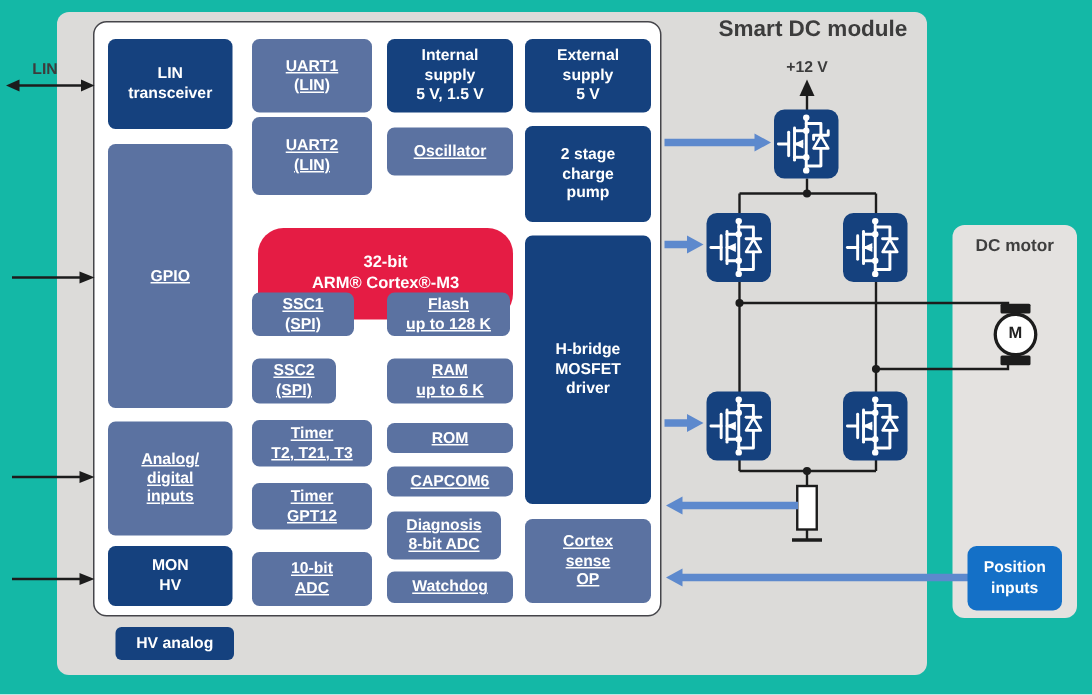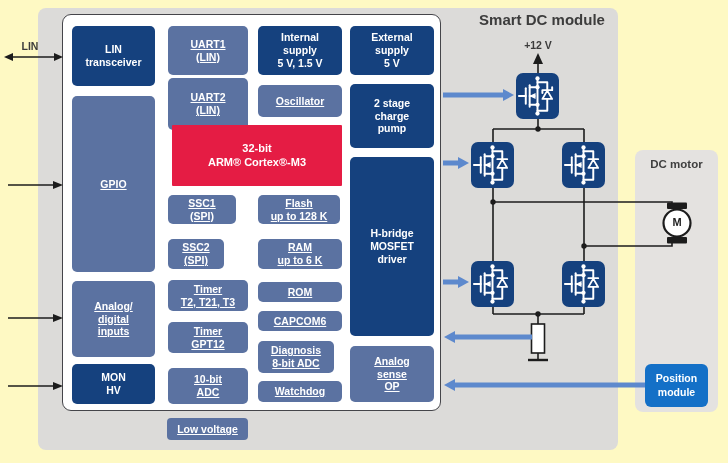--- a/index.html
+++ b/index.html
@@ -3,7 +3,7 @@
 <meta charset="utf-8">
 <style>
   html,body{margin:0;padding:0;background:#fff;}
-  .stage{position:relative;width:728px;height:463px;background:#fef9c3;overflow:hidden;
+  .stage{position:relative;width:728px;height:463px;background:#14b8a6;overflow:hidden;
          font-family:"Liberation Sans",sans-serif;}
   .panel{position:absolute;border-radius:8px;}
   .panel-main{left:38px;top:8px;width:580px;height:442px;background:#dcdbd9;}

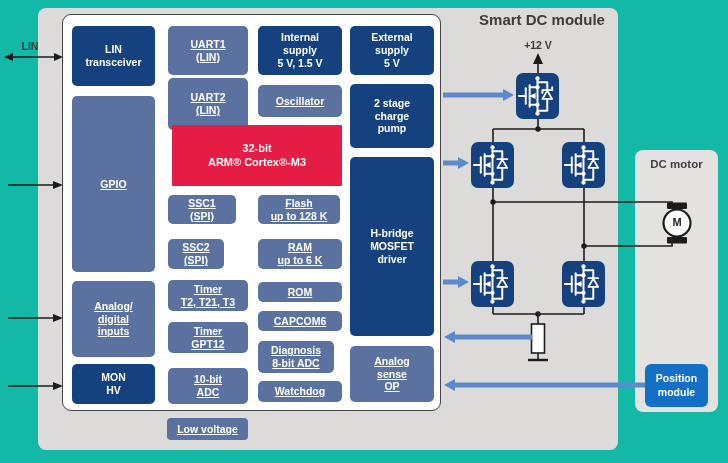--- a/index.html
+++ b/index.html
@@ -15,7 +15,7 @@
        font-weight:700;font-size:10.5px;line-height:1.22;}
   .dark{background:#15417e;}
   .slate{background:#5b72a1;text-decoration:underline;}
-  .red-blk{background:#e51c44;border-radius:1px;font-size:11px;}
+  .red-blk{background:#e51c44;border-radius:17px;font-size:11px;margin-top:27px;}
   .lbl{position:absolute;color:#3c3c3c;text-align:center;white-space:pre-line;}
   .title{font-size:15px;font-weight:700;}
   .small-lbl{font-size:10.5px;font-weight:700;}

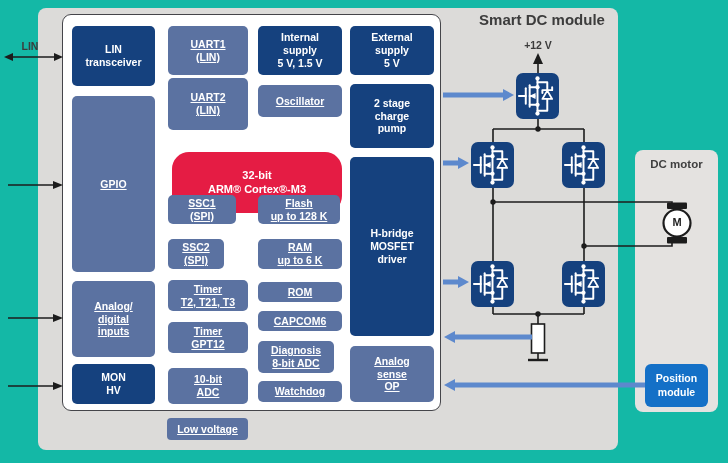--- a/index.html
+++ b/index.html
@@ -94,7 +94,7 @@
   <div class="blk dark" style="left:350px;top:157px;width:84px;height:179px">H-bridge
 MOSFET
 driver</div>
-  <div class="blk slate" style="left:350px;top:346px;width:84px;height:56px">Analog
+  <div class="blk slate" style="left:350px;top:346px;width:84px;height:56px">Cortex
 sense
 OP</div>
 

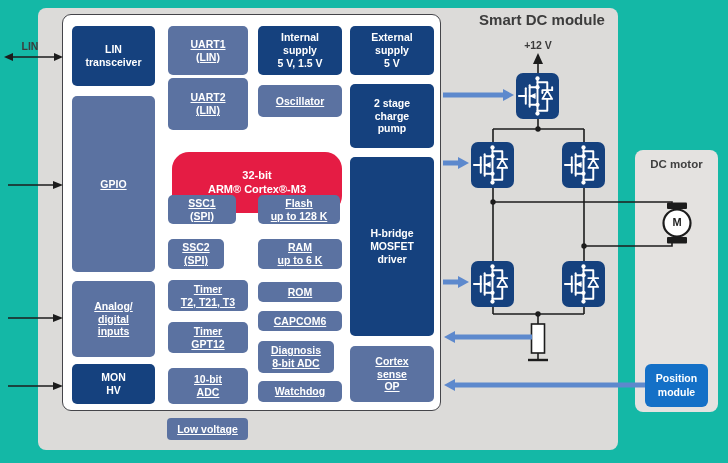--- a/index.html
+++ b/index.html
@@ -293,7 +293,7 @@
   <div class="lbl m-lbl" style="left:669px;top:216px;width:16px;">M</div>
 
   <div class="ps">Position
-module</div>
+inputs</div>
 
   <div class="legend-blk slate" style="left:167px;width:81px;">Low voltage</div>
 

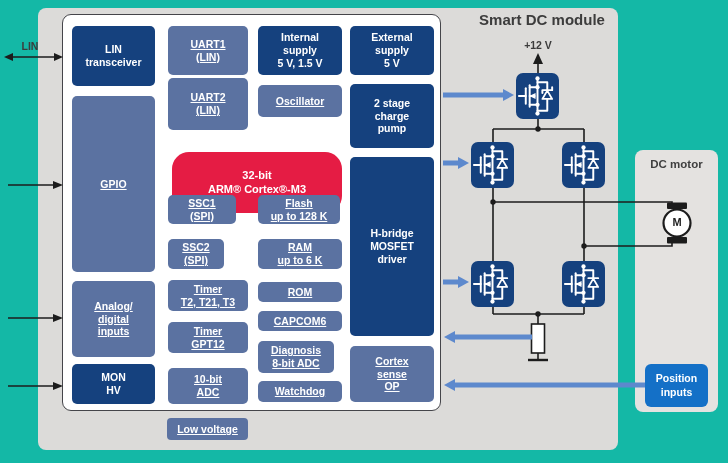--- a/index.html
+++ b/index.html
@@ -295,6 +295,7 @@
   <div class="ps">Position
 inputs</div>
 
+  <div class="legend-blk dark" style="left:77px;width:79px;">HV analog</div>
   <div class="legend-blk slate" style="left:167px;width:81px;">Low voltage</div>
 
 </div>

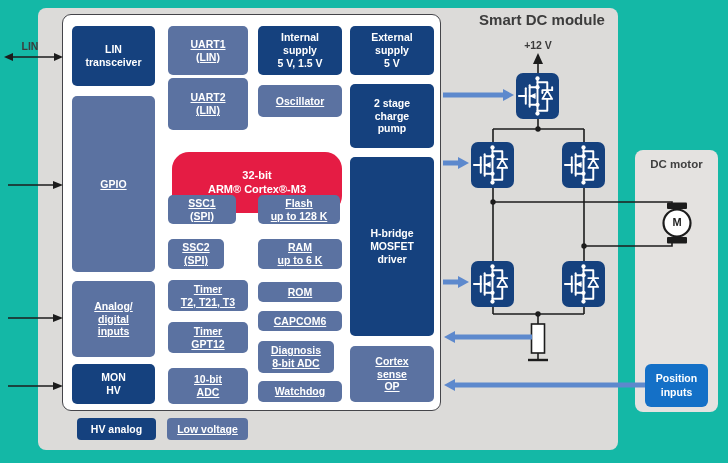--- a/index.html
+++ b/index.html
@@ -296,7 +296,6 @@
 inputs</div>
 
   <div class="legend-blk dark" style="left:77px;width:79px;">HV analog</div>
-  <div class="legend-blk slate" style="left:167px;width:81px;">Low voltage</div>
 
 </div>
 

